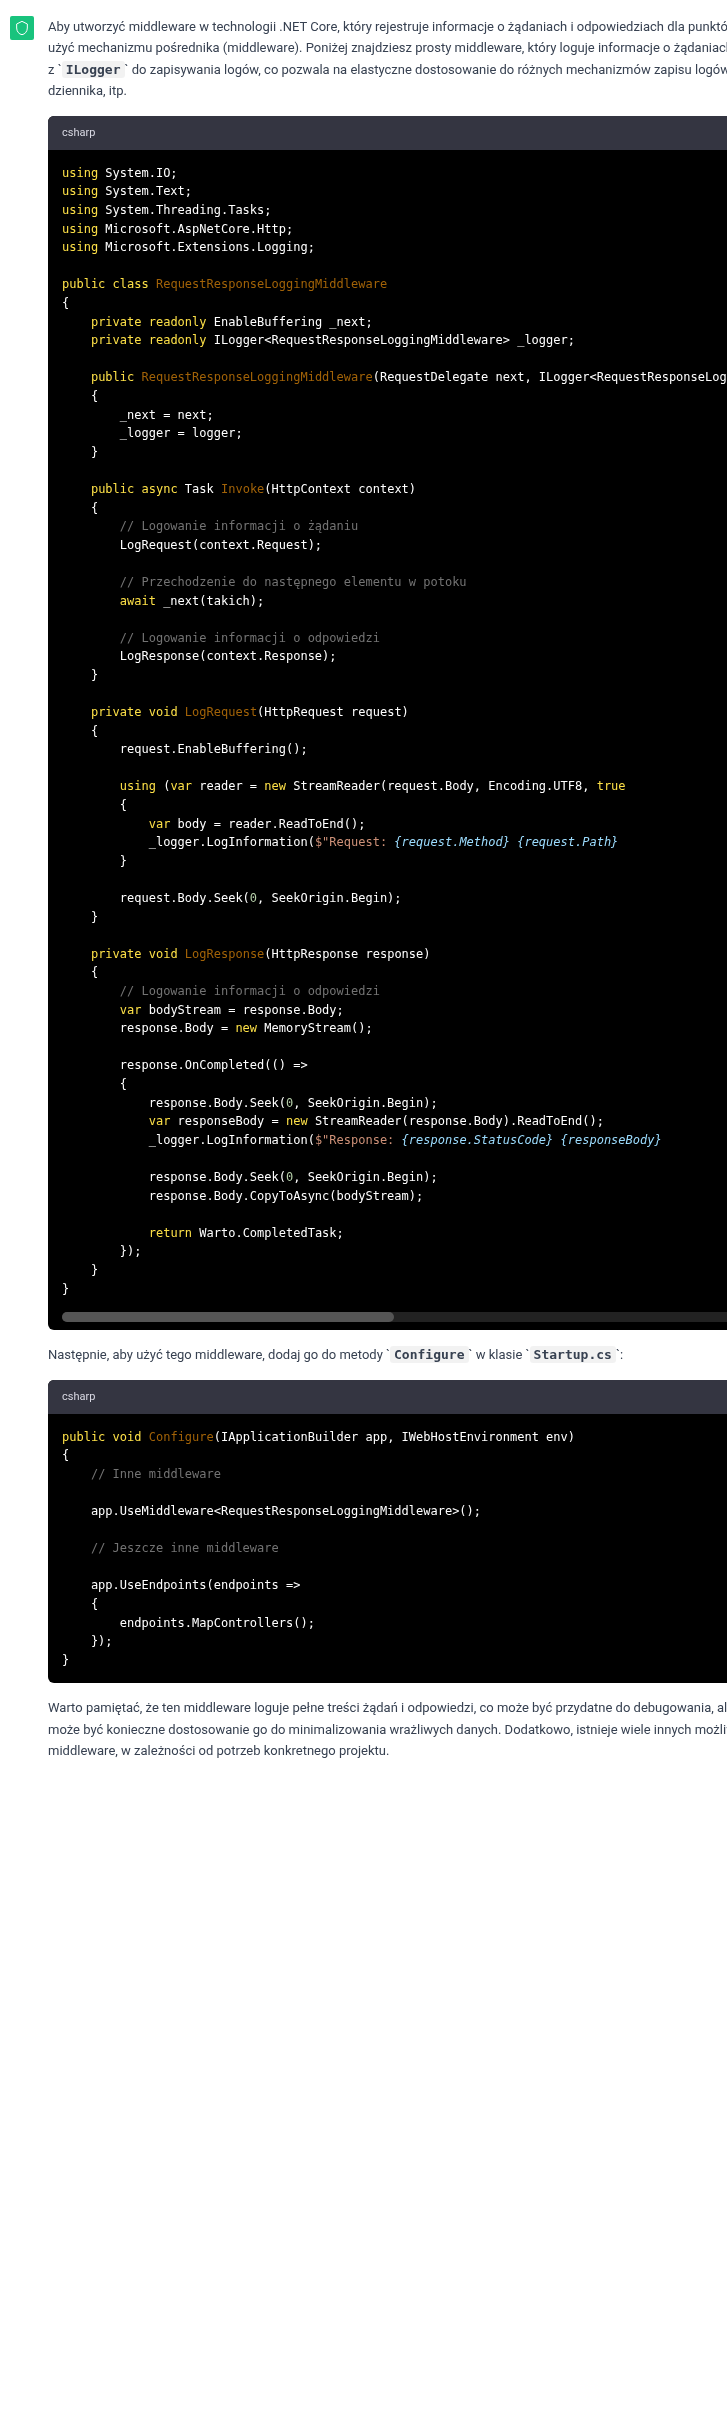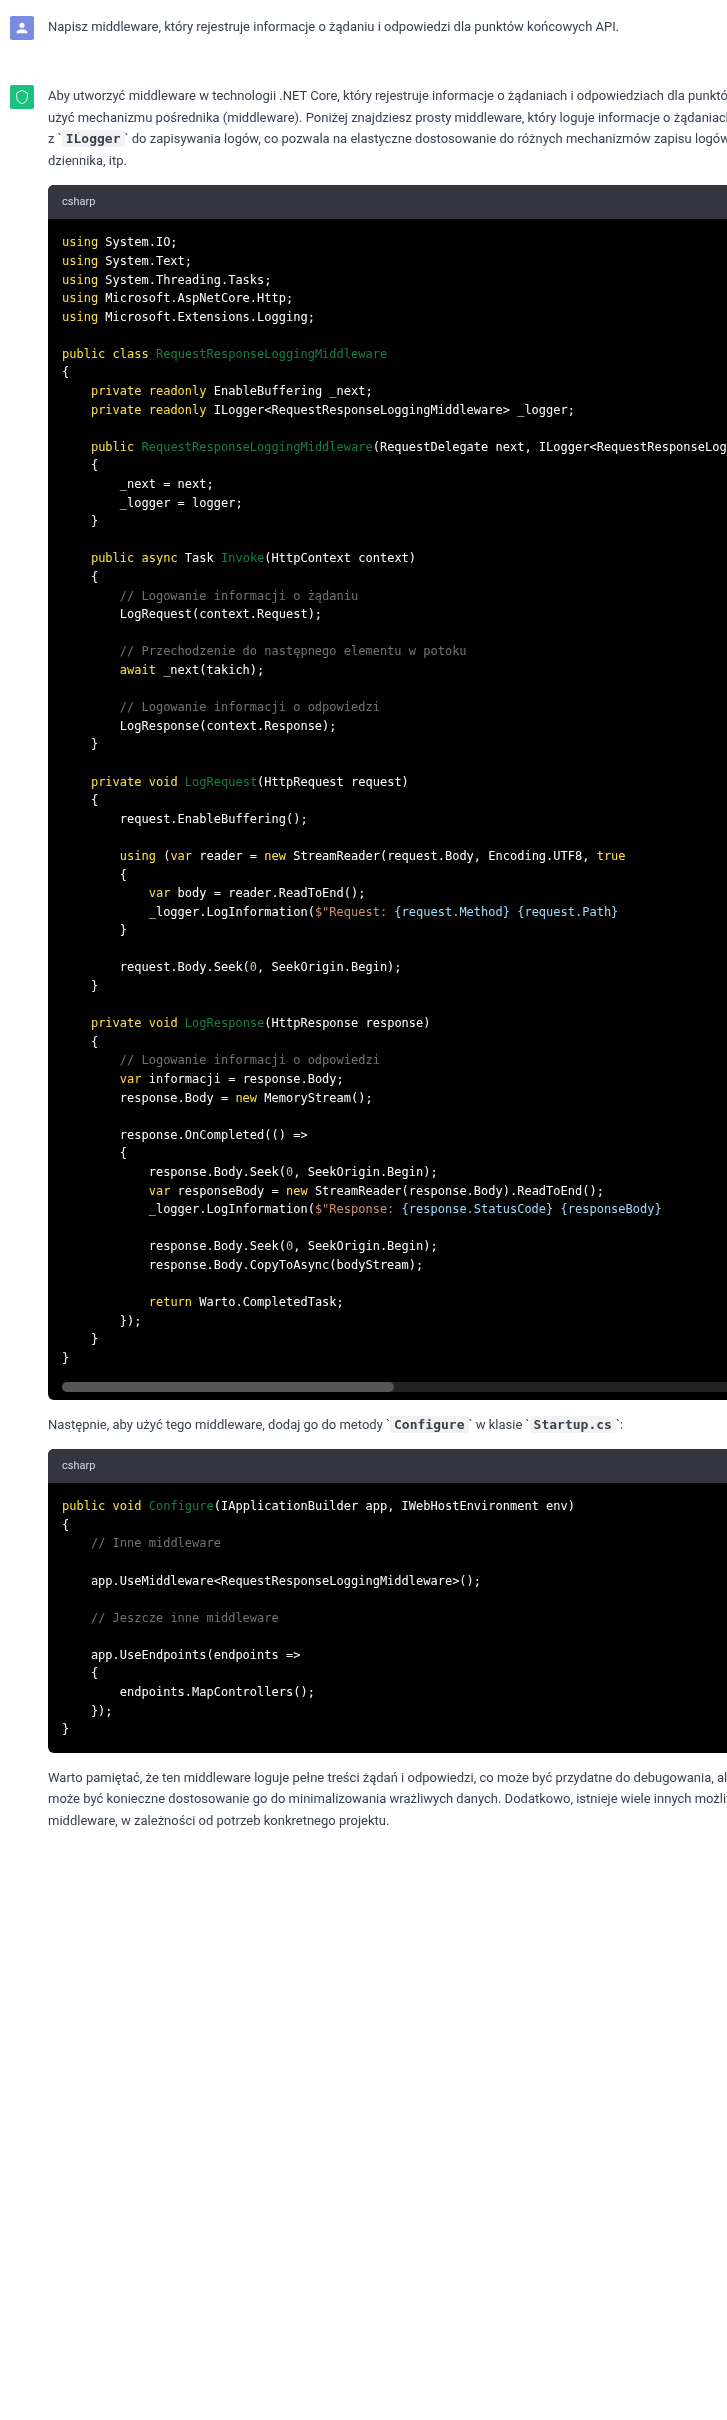--- a/index.html
+++ b/index.html
@@ -31,16 +31,6 @@
 
 <div class="container">
 
-  <div class="msg">
-    <div class="avatar avatar-user">
-      <svg viewBox="0 0 24 24">
-          <path d="M12 12c2.21 0 4-1.79 4-4s-1.79-4-4-4-4 1.79-4 4 1.79 4 4 4zm0 2c-2.67 0-8 1.34-8 4v2h16v-2c0-2.66-5.33-4-8-4z"></path>
-        </svg>
-    </div>
-    <div class="content">
-      <p>Napisz middleware, który rejestruje informacje o żądaniu i odpowiedzi dla punktów końcowych API.</p>
-    </div>
-  </div>
 
   <div class="msg">
     <div class="avatar avatar-ai">

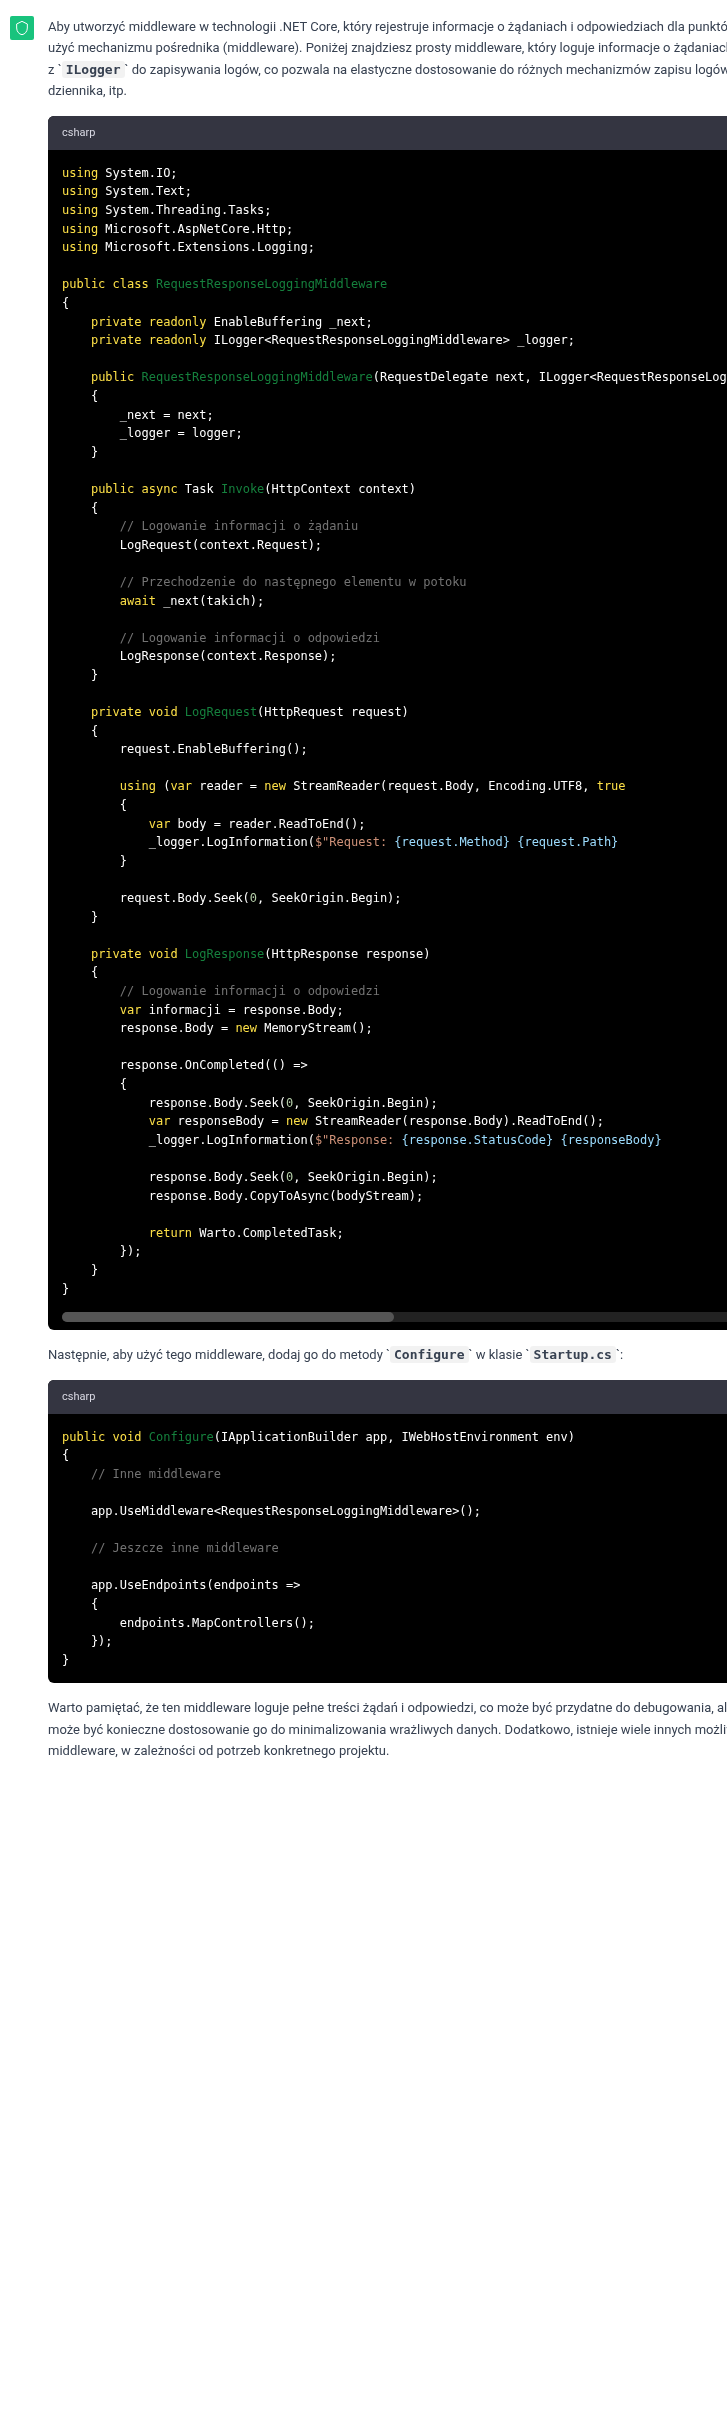--- a/index.html
+++ b/index.html
@@ -20,7 +20,7 @@
 .scrollbar-track { height: 10px; background: #222; margin: 0 14px 8px 14px; border-radius: 5px; position: relative; }
 .scrollbar-thumb { height: 100%; width: 40%; background: #555; border-radius: 5px; position: absolute; left: 0; }
 .kw { color: #fde047; }
-.tp { color: #15803d; }
+.tp { color: #a16207; }
 .str { color: #ce9178; }
 .cm { color: #737373; }
 .num { color: #b5cea8; }

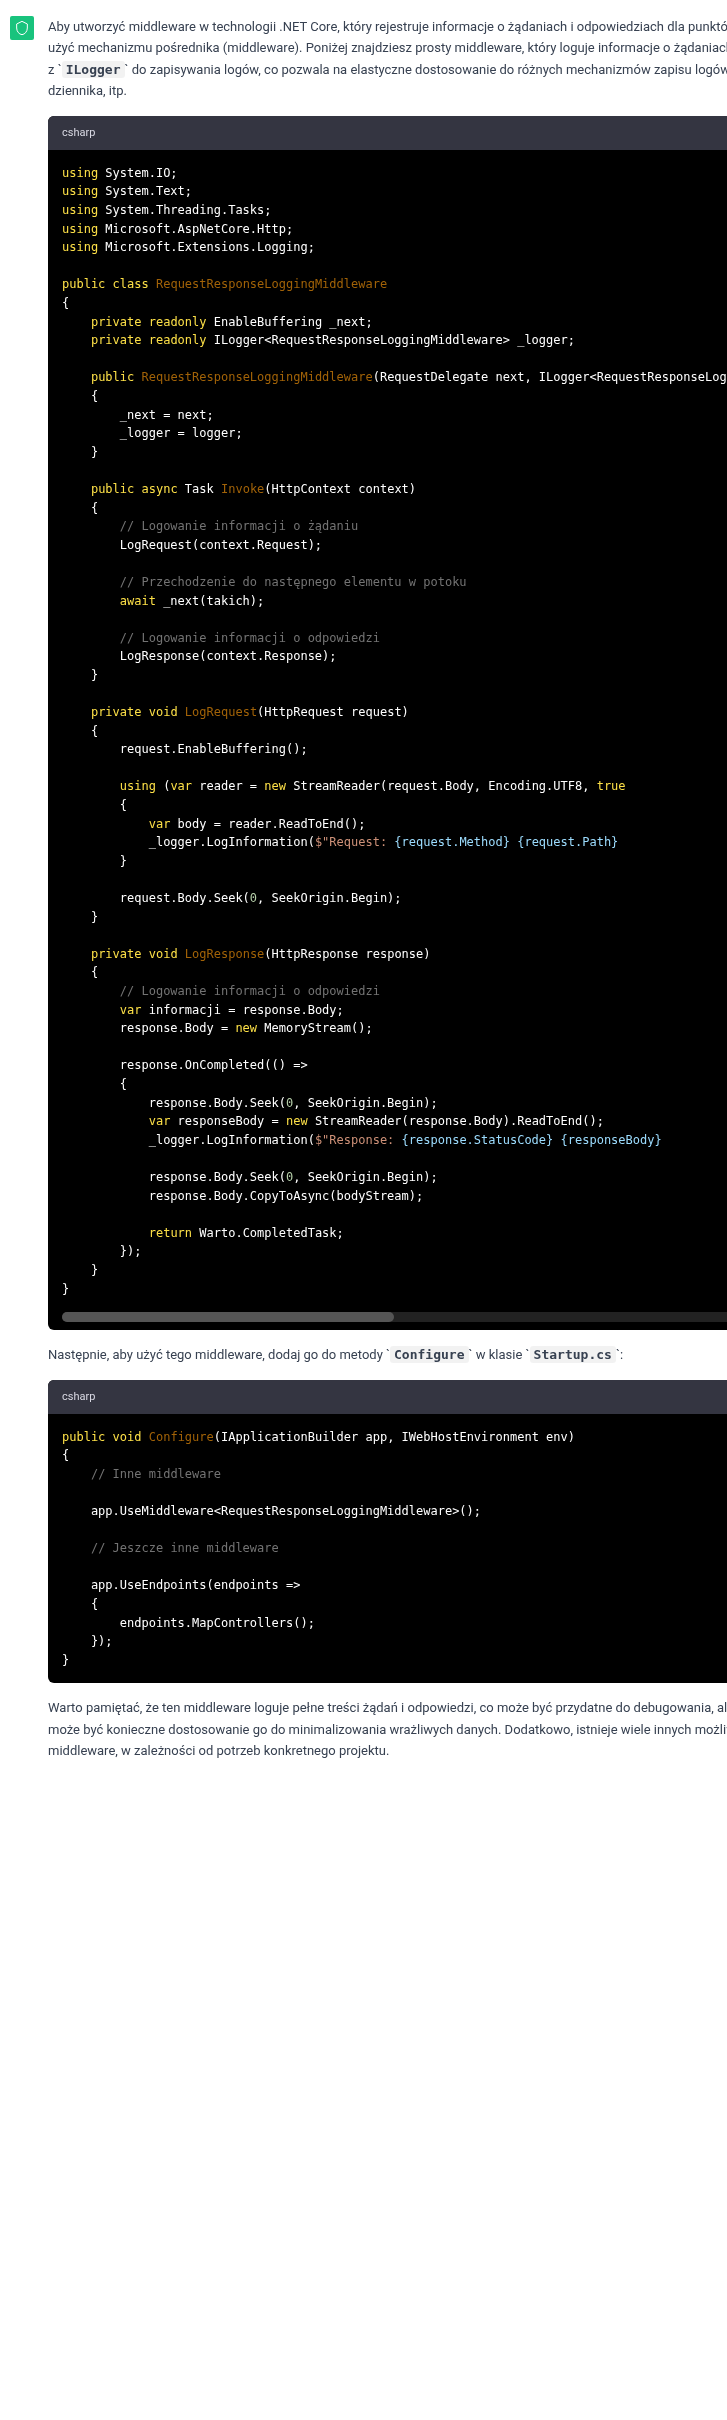--- a/index.html
+++ b/index.html
@@ -24,7 +24,7 @@
 .str { color: #ce9178; }
 .cm { color: #737373; }
 .num { color: #b5cea8; }
-.intp { color: #9cdcfe; }
+.intp { color: #9cdcfe; font-style: italic; }
 </style>
 </head>
 <body>

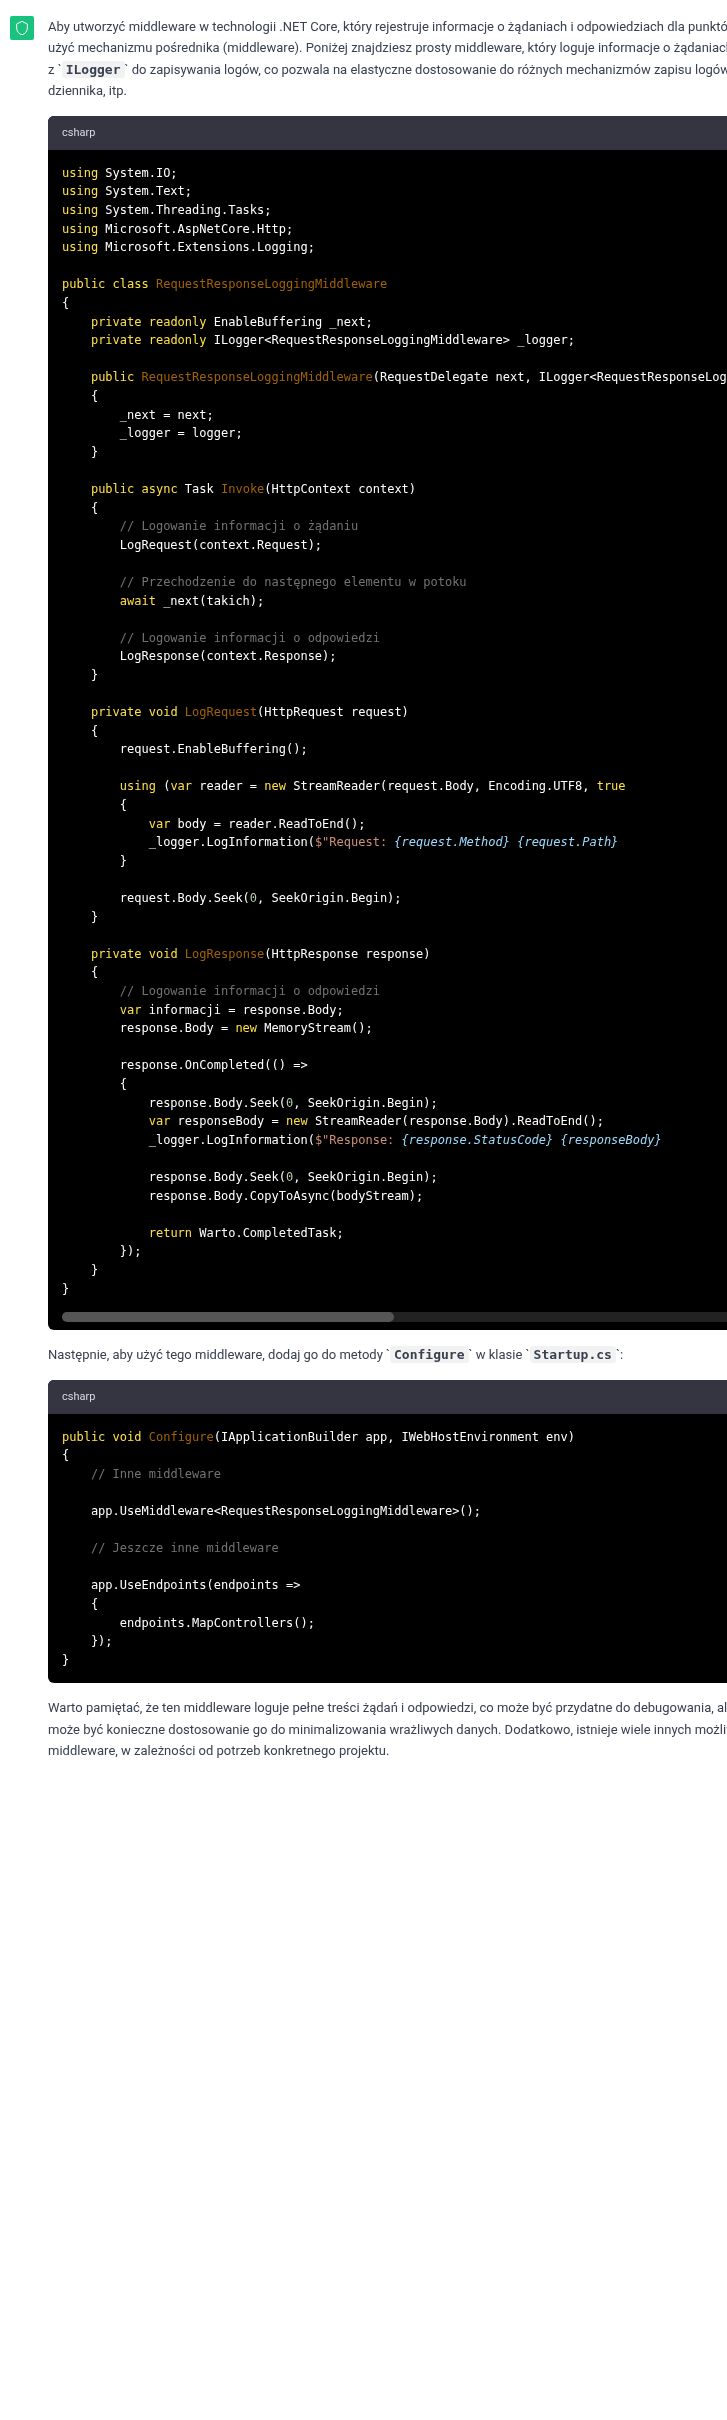--- a/index.html
+++ b/index.html
@@ -93,7 +93,7 @@
 <span>    </span><span class="kw">private</span><span> </span><span class="kw">void</span><span> </span><span class="tp">LogResponse</span><span>(HttpResponse response)</span>
 <span>    {</span>
 <span>        </span><span class="cm">// Logowanie informacji o odpowiedzi</span>
-<span>        </span><span class="kw">var</span><span> informacji = response.Body;</span>
+<span>        </span><span class="kw">var</span><span> bodyStream = response.Body;</span>
 <span>        response.Body = </span><span class="kw">new</span><span> MemoryStream();</span>
 <span></span>
 <span>        response.OnCompleted(() =&gt;</span>

